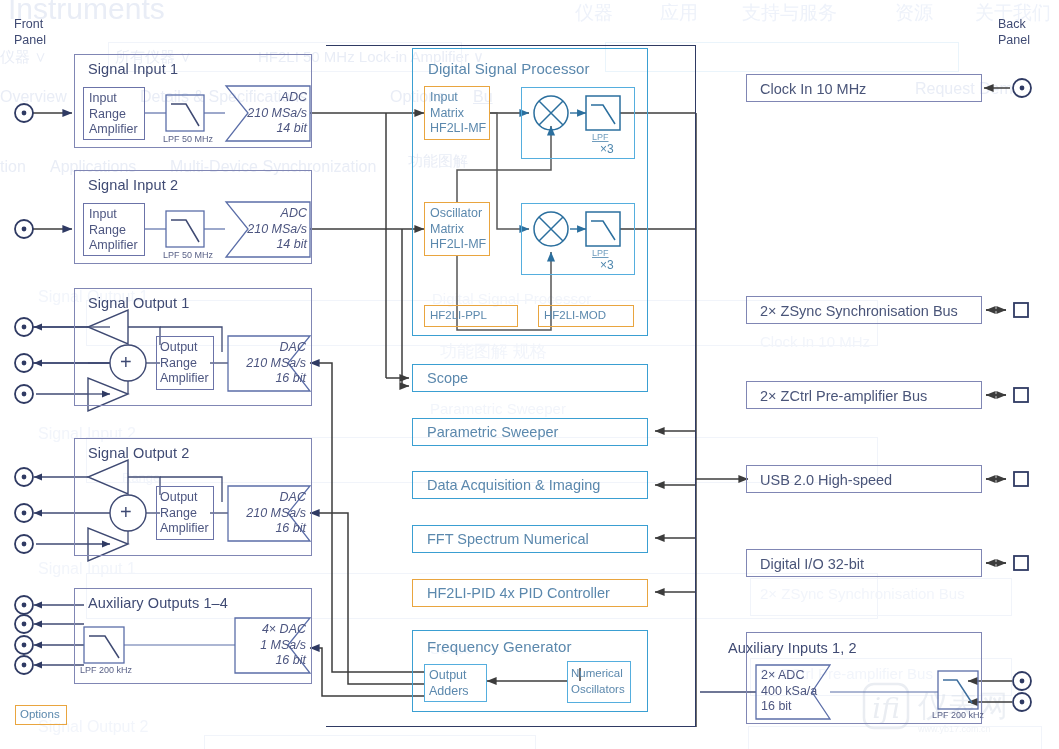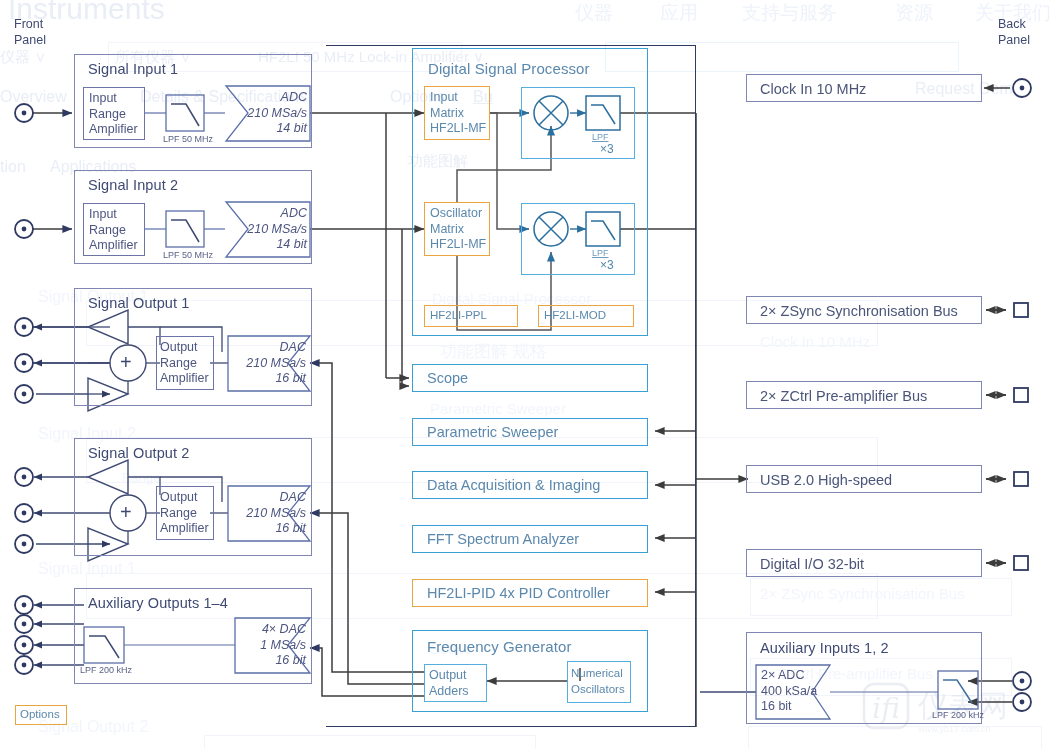--- a/index.html
+++ b/index.html
@@ -70,6 +70,7 @@
 
   <div class="wm" style="left:0px;top:158px;font-size:16px;">tion</div>
   <div class="wm" style="left:50px;top:158px;font-size:16px;">Applications</div>
+  <div class="wm" style="left:170px;top:158px;font-size:16px;">Multi-Device Synchronization</div>
   <div class="wm" style="left:408px;top:152px;font-size:15px;">功能图解</div>
   <div class="wm ghost" style="left:440px;top:340px;font-size:17px;">功能图解  规格</div>
 

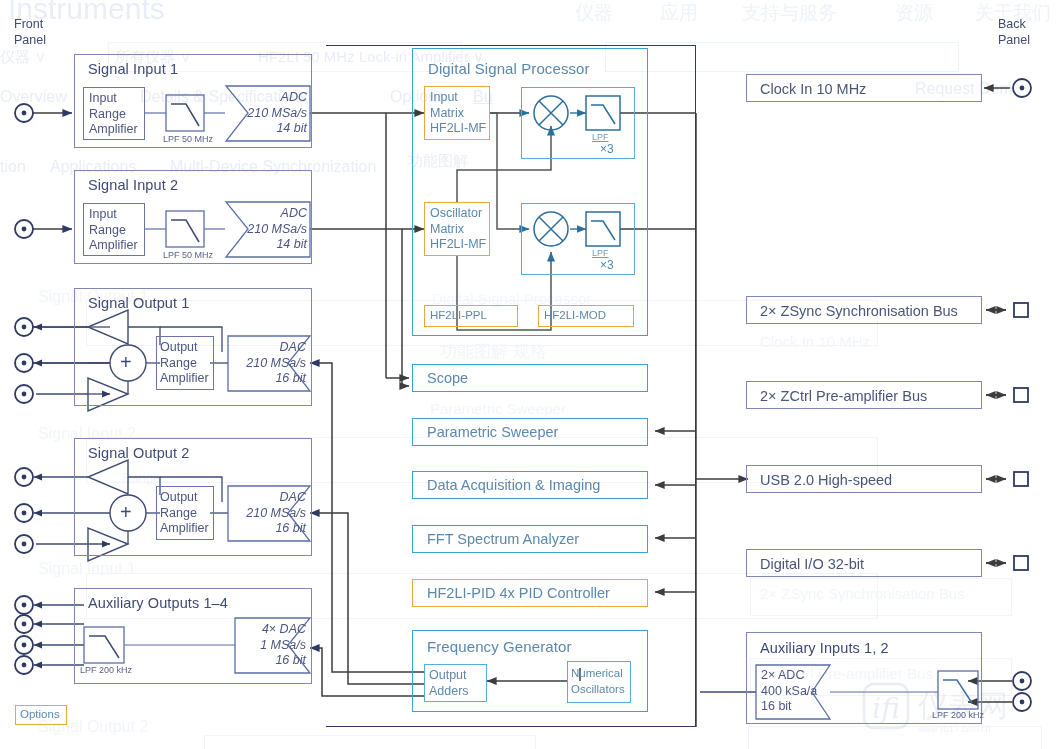--- a/index.html
+++ b/index.html
@@ -438,7 +438,7 @@
   <div class="rowlbl c" style="left:427px;top:477px;">Data Acquisition &amp; Imaging</div>
 
   <div class="box cyan" style="left:412px;top:525px;width:236px;height:28px;"></div>
-  <div class="rowlbl c" style="left:427px;top:531px;">FFT Spectrum Analyzer</div>
+  <div class="rowlbl c" style="left:427px;top:531px;">FFT Spectrum Numerical</div>
 
   <div class="box orange" style="left:412px;top:579px;width:236px;height:28px;"></div>
   <div class="rowlbl c" style="left:427px;top:585px;">HF2LI-PID 4x PID Controller</div>

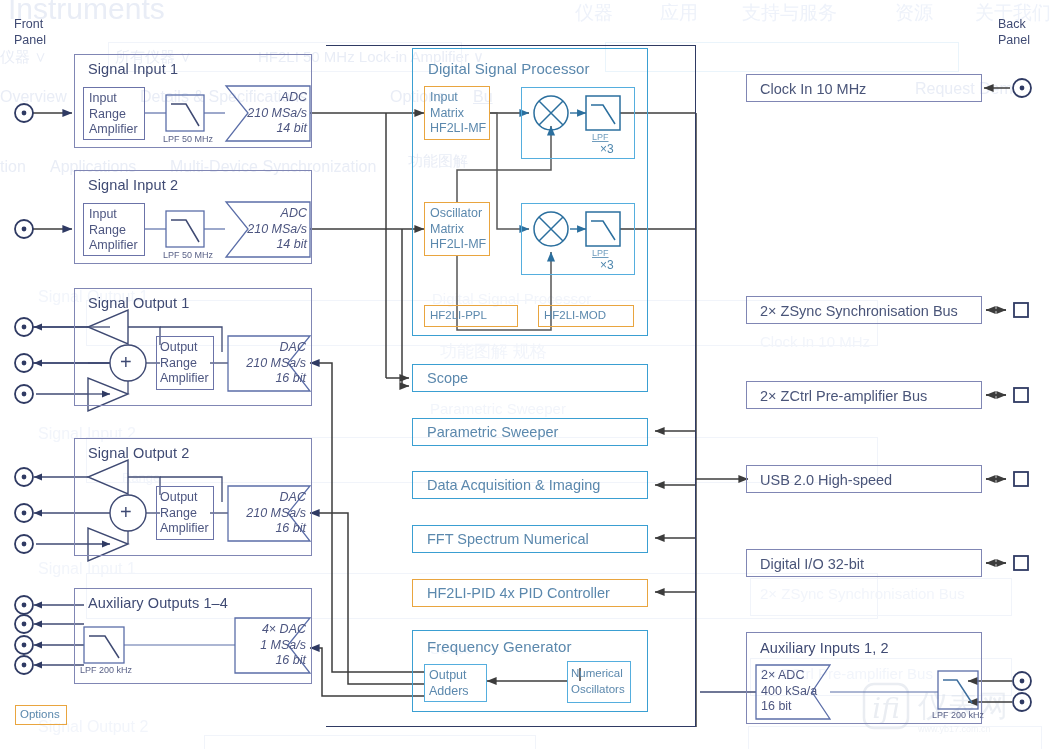--- a/index.html
+++ b/index.html
@@ -472,7 +472,7 @@
   <div class="rowlbl" style="left:760px;top:556px;">Digital I/O 32-bit</div>
 
   <div class="box navy" style="left:746px;top:632px;width:236px;height:92px;"></div>
-  <div class="title" style="left:760px;top:640px;">Auxiliary Inputs 1, 2</div>
+  <div class="title" style="left:728px;top:640px;">Auxiliary Inputs 1, 2</div>
   <div class="lbl" style="left:761px;top:668px;">
     <span>2× ADC</span><br>
     <span>400 kSa/a</span><br>

